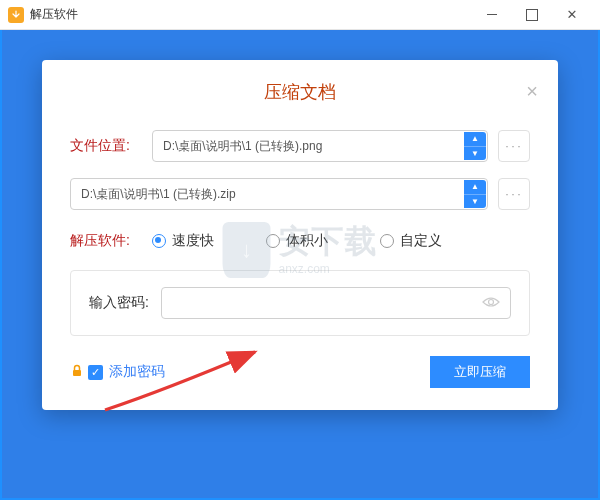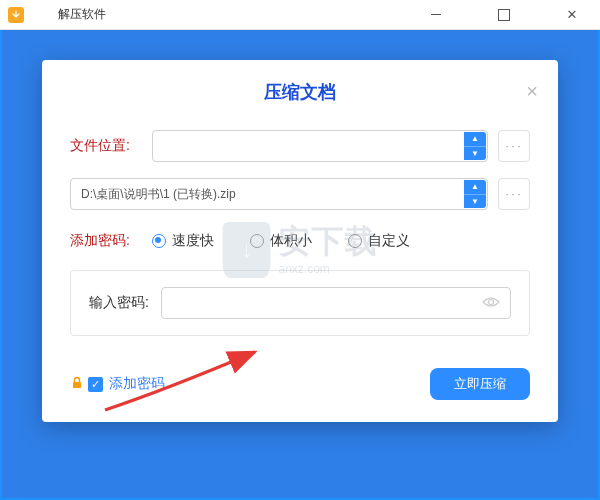--- a/index.html
+++ b/index.html
@@ -5,7 +5,7 @@
 * { box-sizing: border-box; margin: 0; padding: 0; font-family: "Microsoft YaHei", sans-serif; }
 body { width: 600px; height: 500px; background: #1E90FF; position: relative; overflow: hidden; }
 
-.titlebar { height: 30px; background: #fff; display: flex; align-items: center; padding: 0 8px; border-bottom: 1px solid #e5e5e5; gap: 28px; }
+.titlebar { height: 30px; background: #fff; display: flex; align-items: center; padding: 0 8px; border-bottom: 1px solid #e5e5e5; }
 .titlebar .app-icon { width: 16px; height: 16px; background: #F9A825; border-radius: 3px; position: relative; margin-right: 6px; display:flex; align-items:center; justify-content:center;}
 .titlebar .app-icon svg { width: 10px; height: 10px; }
 .titlebar .app-title { font-size: 12px; color: #333; }

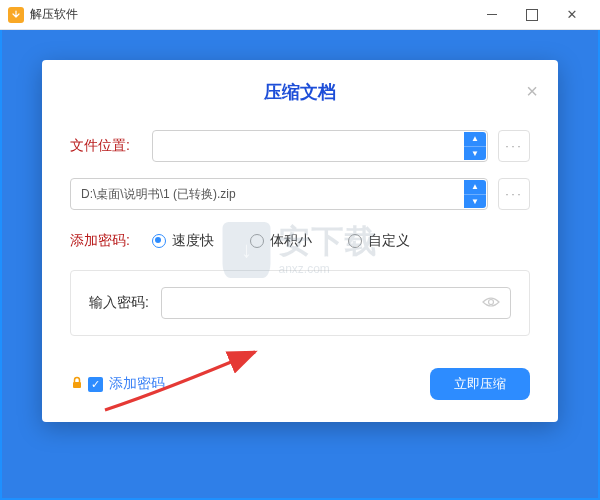--- a/index.html
+++ b/index.html
@@ -19,7 +19,7 @@
 
 .modal { position: absolute; top: 60px; left: 42px; width: 516px; background: #fff; border-radius: 4px; box-shadow: 0 6px 24px rgba(0,0,0,0.25); padding: 0; }
 .modal-header { display:flex; align-items:center; justify-content:center; position:relative; padding: 20px 0 18px 0; }
-.modal-title { font-size: 18px; color: #1d4ed8; font-weight: bold; }
+.modal-title { font-size: 18px; color: #c2410c; }
 .modal-close { position:absolute; right:20px; top:20px; color:#bbb; font-size:20px; cursor:pointer; }
 
 .form-row { display:flex; align-items:center; padding: 8px 28px; }

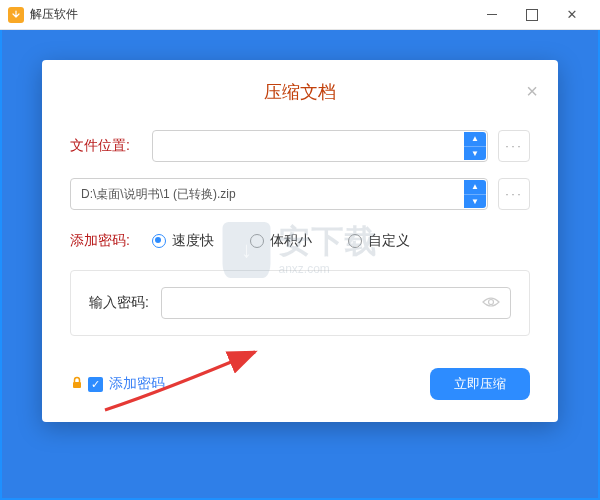--- a/index.html
+++ b/index.html
@@ -86,6 +86,7 @@
   <div class="form-row">
     <div class="label">文件位置:</div>
     <div class="path-input">
+      <input type="text" value="D:\桌面\说明书\1 (已转换).png" style="">
       <div class="stepper">
         <div>▲</div>
         <div>▼</div>

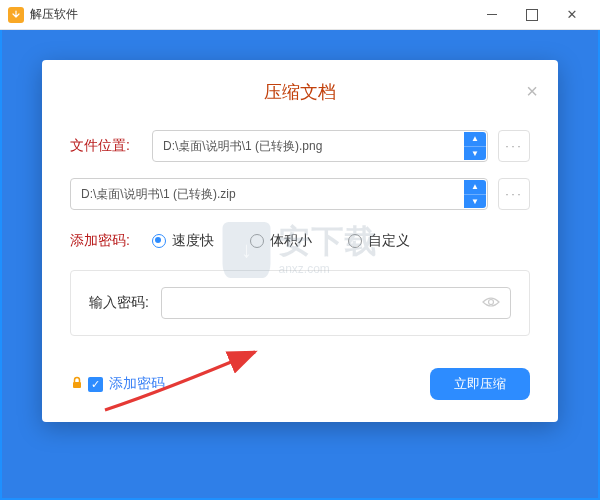--- a/index.html
+++ b/index.html
@@ -107,7 +107,7 @@
   </div>
 
   <div class="form-row" style="padding-top:14px;padding-bottom:4px;">
-    <div class="label">添加密码:</div>
+    <div class="label">解压软件:</div>
     <div class="radio-group">
       <label class="radio-item">
         <span class="radio checked"></span>

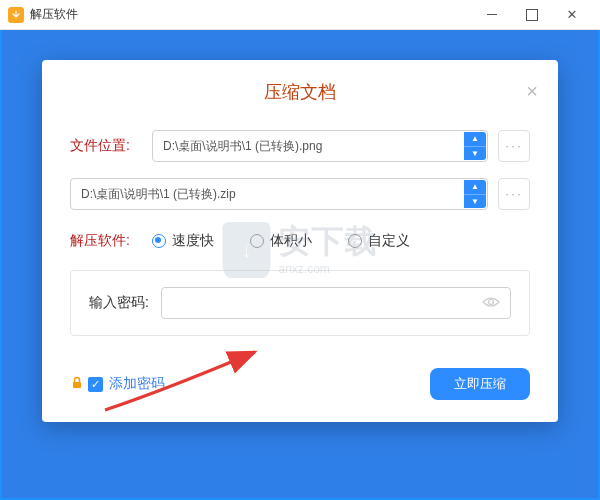--- a/index.html
+++ b/index.html
@@ -31,7 +31,7 @@
 .stepper div:first-child { border-bottom: 1px solid rgba(255,255,255,0.3); }
 .more-btn { width: 32px; height: 32px; margin-left: 10px; border:1px solid #e0e0e0; border-radius:4px; display:flex; align-items:center; justify-content:center; color:#999; letter-spacing:2px; font-size:12px; }
 
-.radio-group { display:flex; gap: 36px; align-items:center; }
+.radio-group { display:flex; gap: 52px; align-items:center; }
 .radio-item { display:flex; align-items:center; gap:6px; font-size:14px; color:#333; }
 .radio { width:14px; height:14px; border-radius:50%; border:1.5px solid #999; display:inline-block; position:relative; }
 .radio.checked { border-color:#2D8CFF; }

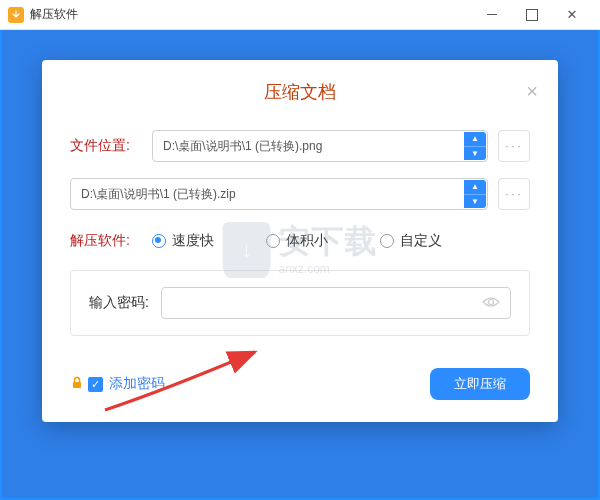--- a/index.html
+++ b/index.html
@@ -37,7 +37,7 @@
 .radio.checked { border-color:#2D8CFF; }
 .radio.checked::after { content:""; position:absolute; top:2px; left:2px; width:6px; height:6px; border-radius:50%; background:#2D8CFF; }
 
-.password-section { margin: 16px 28px 16px 28px; border:1px solid #e5e5e5; border-radius:4px; padding: 16px 18px; display:flex; align-items:center; }
+.password-section { margin: 16px 28px 4px 28px; border:1px solid #e5e5e5; border-radius:4px; padding: 16px 18px; display:flex; align-items:center; }
 .password-section .plabel { font-size:14px; color:#333; margin-right: 12px; }
 .password-input { flex:1; height:32px; border:1px solid #d0d0d0; border-radius:4px; position:relative; display:flex; align-items:center; padding: 0 36px 0 10px; }
 .password-input input { border:none; outline:none; flex:1; background:transparent; }

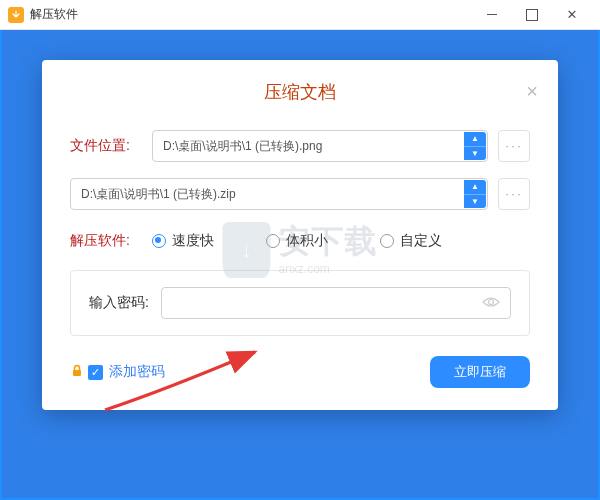--- a/index.html
+++ b/index.html
@@ -48,7 +48,7 @@
 .checkbox { width:15px; height:15px; background:#2D8CFF; border-radius:2px; display:inline-flex; align-items:center; justify-content:center; color:#fff; font-size:11px; margin-right:6px; }
 .add-pwd-label { font-size:14px; color:#3b82f6; }
 .footer-spacer { flex:1; }
-.compress-btn { background:#2D8CFF; color:#fff; border:none; border-radius:8px; height:32px; padding: 0 24px; font-size:13px; cursor:pointer; }
+.compress-btn { background:#2D8CFF; color:#fff; border:none; border-radius:0; height:32px; padding: 0 24px; font-size:13px; cursor:pointer; }
 
 .watermark { position:absolute; top: 50%; left: 50%; transform: translate(-50%, -50%); display:flex; align-items:center; gap:8px; opacity:0.25; pointer-events:none; z-index: 50; }
 .watermark .shield { width:48px; height:56px; background:#9eb3c6; border-radius: 6px 6px 8px 8px / 6px 6px 14px 14px; display:flex; align-items:center; justify-content:center; }

